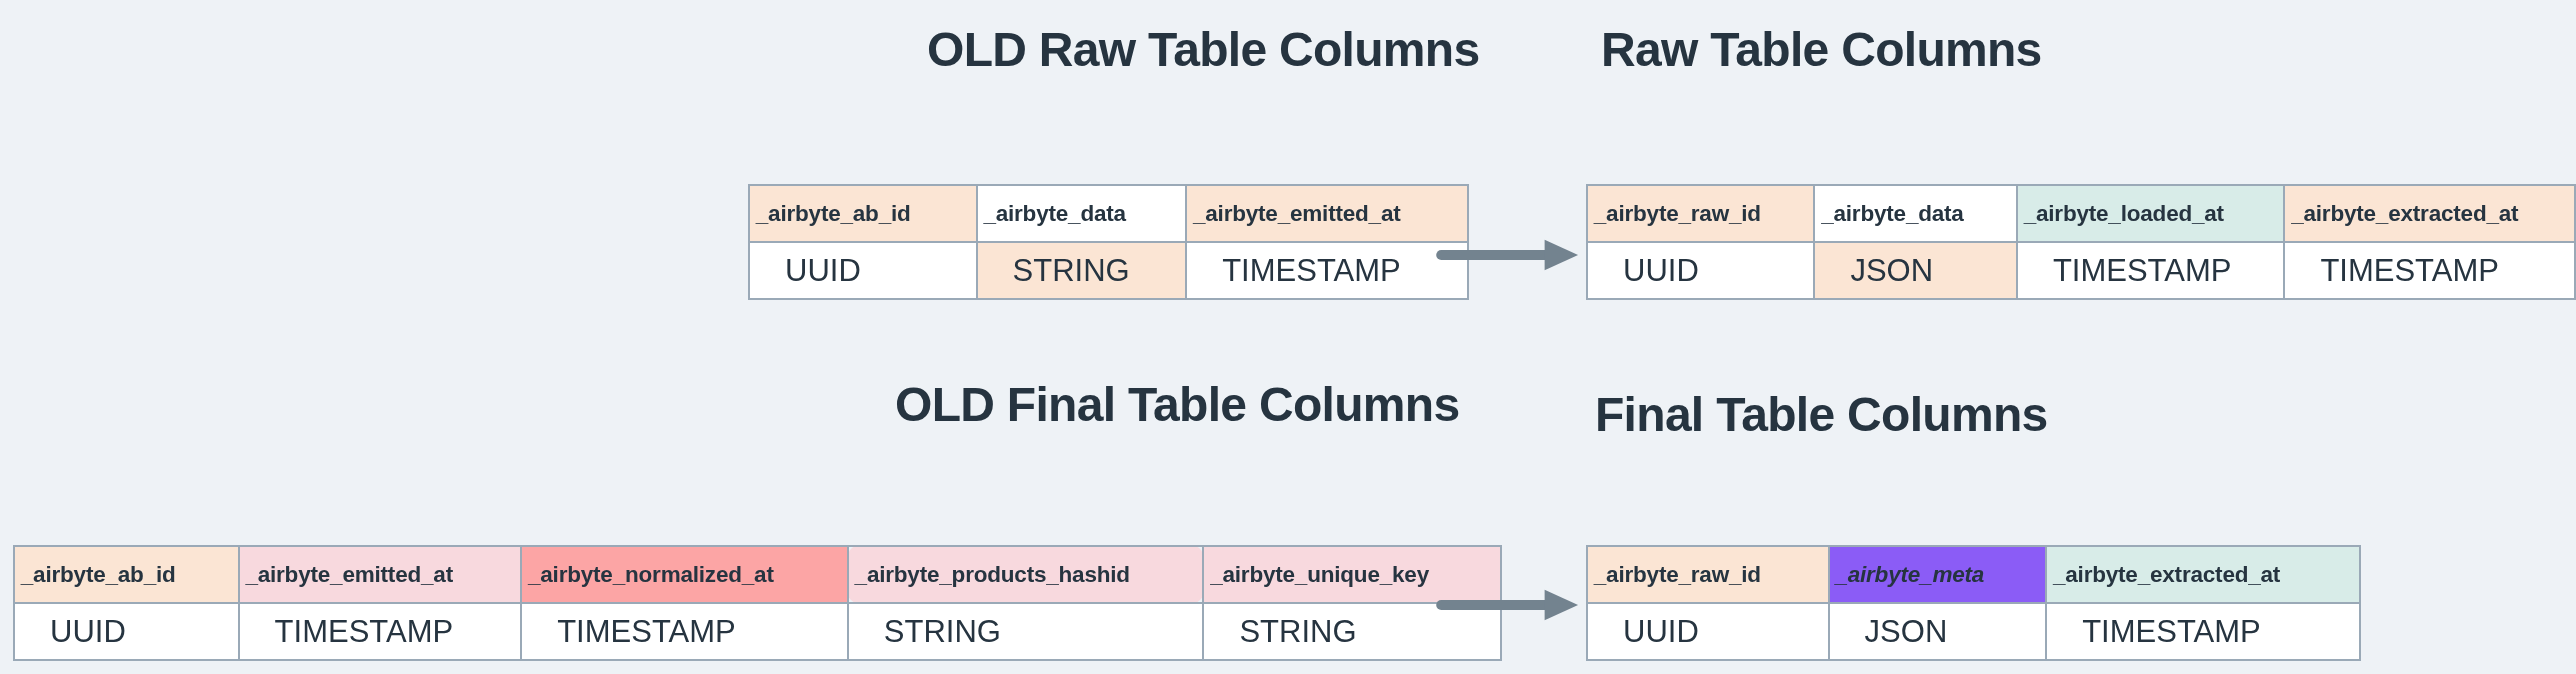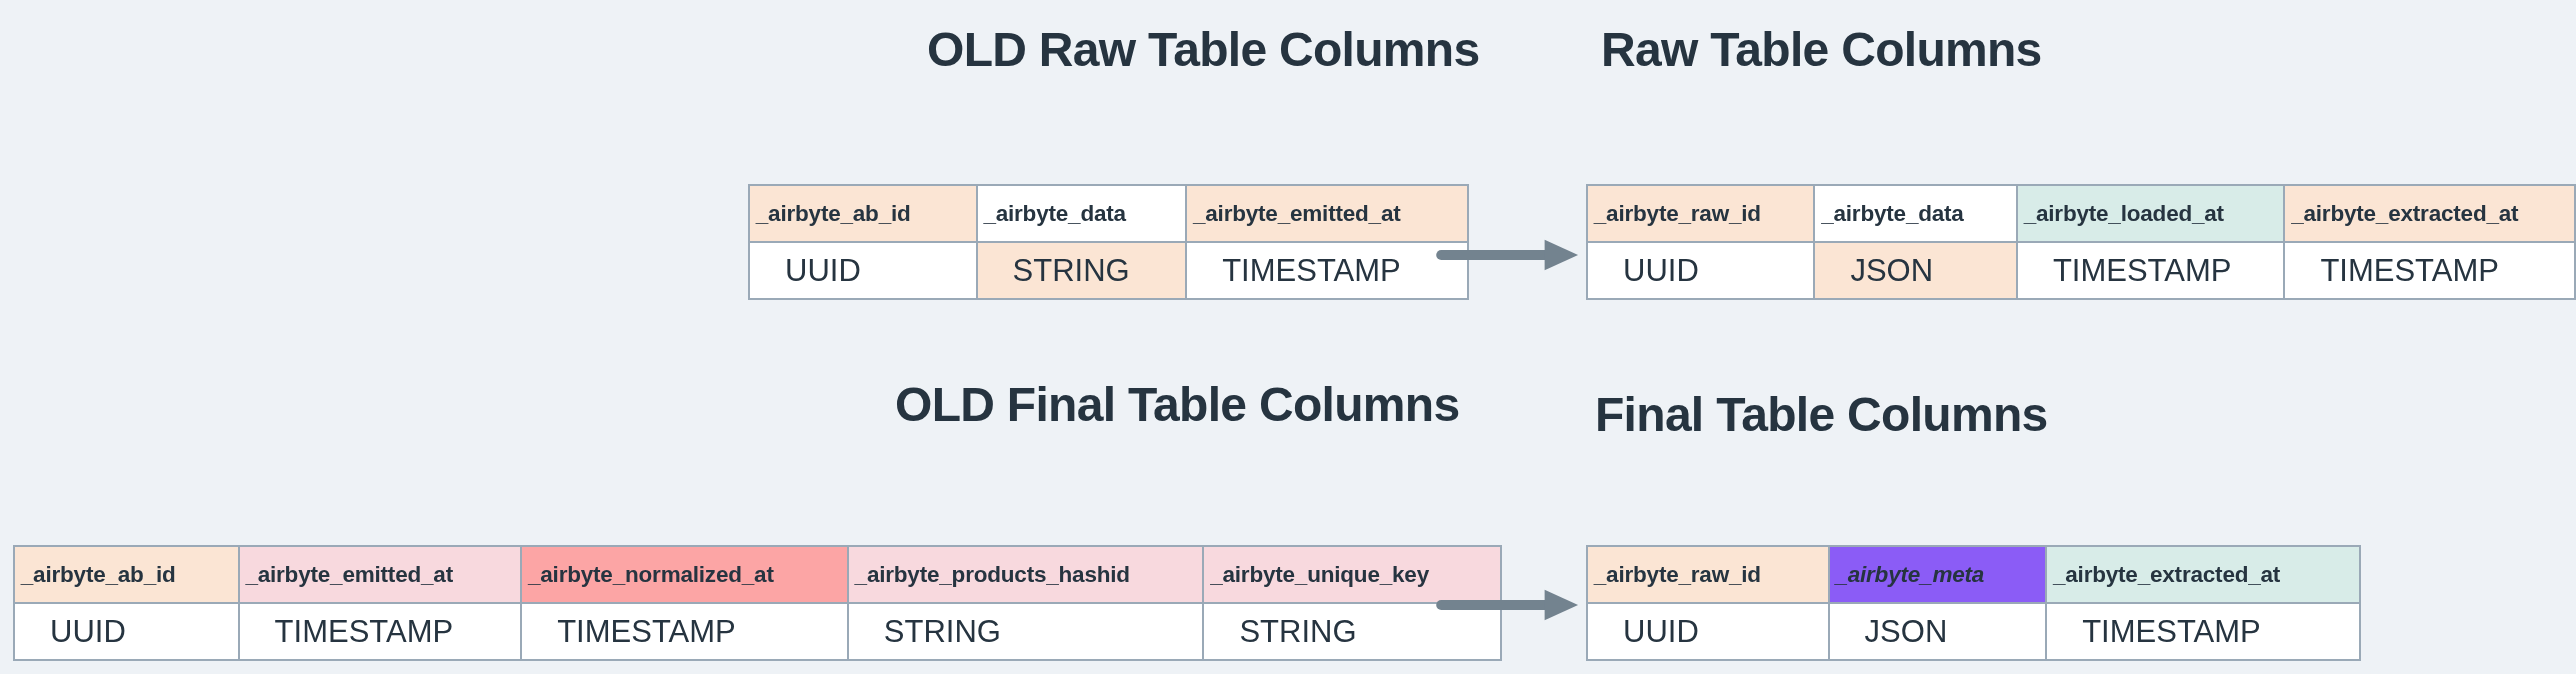--- a/index.html
+++ b/index.html
@@ -97,7 +97,7 @@
         <th style="width: 211px; background-color: rgb(251, 229, 212);">_airbyte_ab_id</th>
         <th style="width: 269px; background-color: rgb(248, 217, 222);">_airbyte_emitted_at</th>
         <th style="width: 313px; background-color: #fca5a5;">_airbyte_normalized_at</th>
-        <th style="width: 342px; background-color: rgb(248, 217, 222);">_airbyte_products_hashid</th>
+        <th style="width: 342px; background-color: rgb(248, 217, 222); border-radius: 10px;">_airbyte_products_hashid</th>
         <th style="width: 284px; background-color: rgb(248, 217, 222); margin-left: 12px;">_airbyte_unique_key</th>
       </tr>
     </thead>

